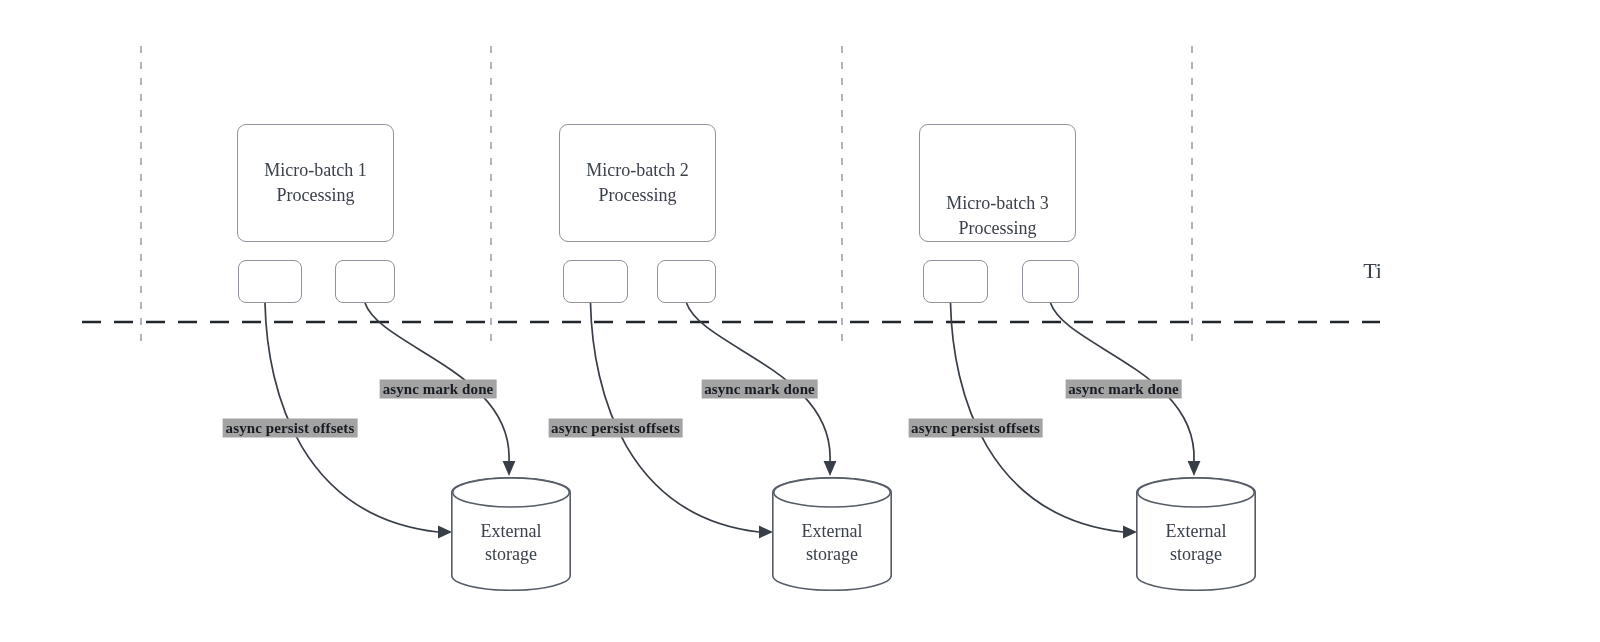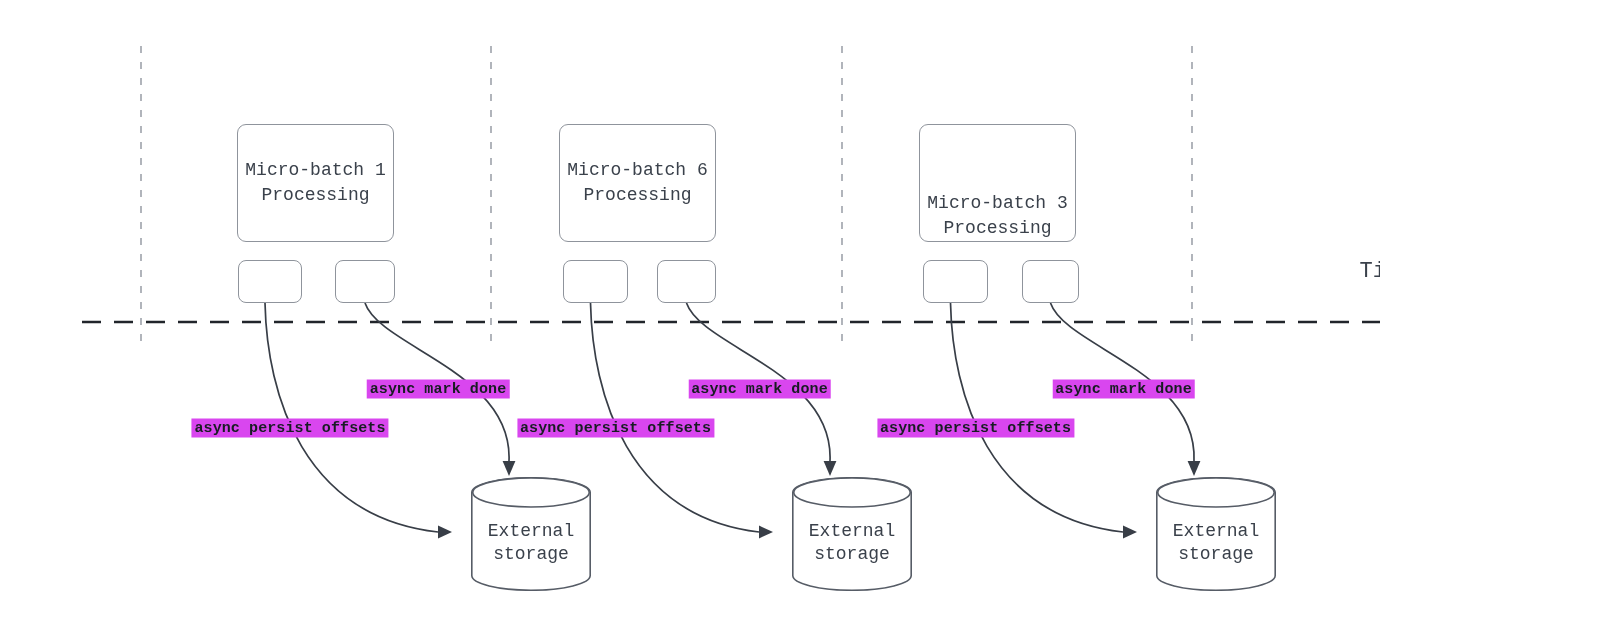--- a/index.html
+++ b/index.html
@@ -7,7 +7,7 @@
     position:relative;
     width:1380px;height:642px;
     background:var(--bg,#ffffff);
-    font-family:Liberation Mono, monospace;
+    font-family:Liberation Serif, serif;
     overflow:hidden;
   }
   #overlay{position:absolute;left:0;top:0;z-index:1;}

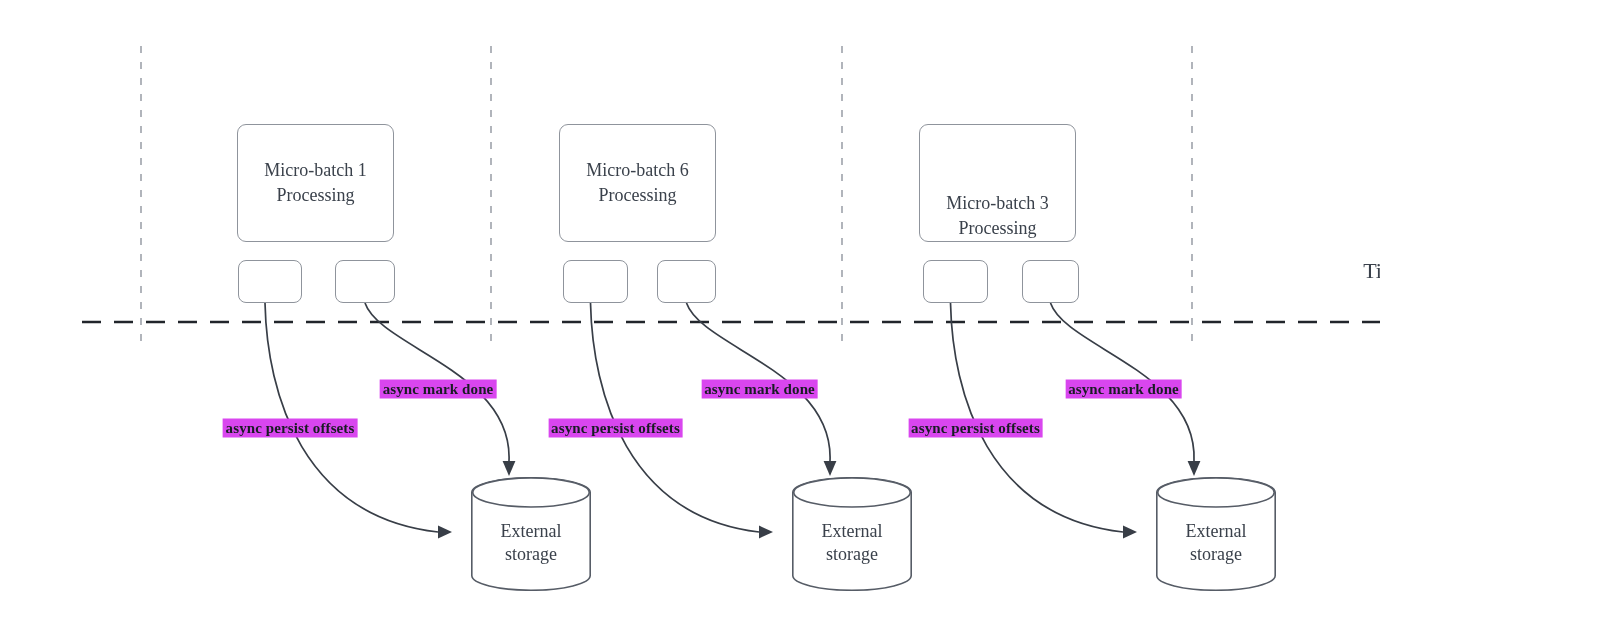--- a/index.html
+++ b/index.html
@@ -103,7 +103,7 @@
 
   <div class="batch">
     <div class="big-box" style="left: 559px; top: 124px; width: 157px; height: 118px;">
-      <div class="box-title"><span>Micro-batch 6</span><br><span>Processing</span></div>
+      <div class="box-title"><span>Micro-batch 2</span><br><span>Processing</span></div>
     </div>
     <div class="small-box sa" style="left: 563px; top: 260px; width: 65px; height: 43px;"></div>
     <div class="small-box sb" style="left: 657px; top: 260px; width: 59px; height: 43px;"></div>

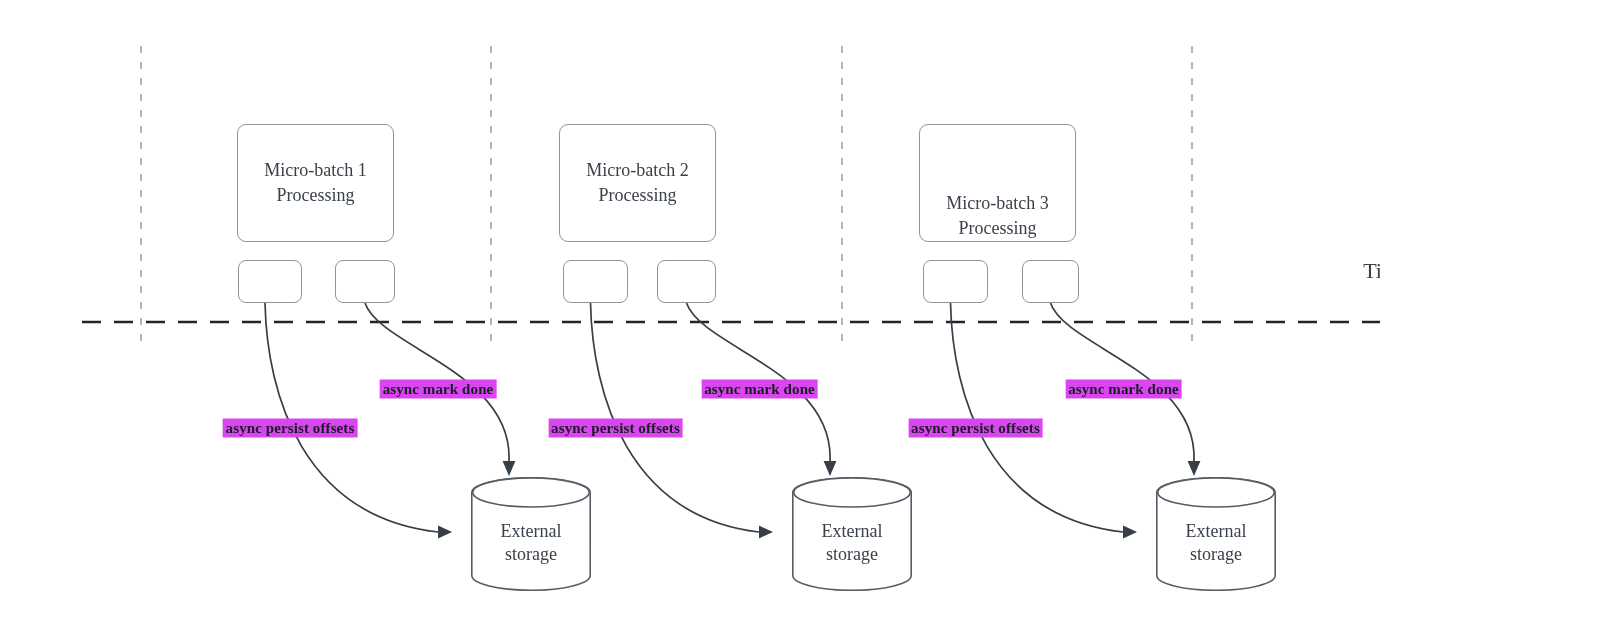--- a/index.html
+++ b/index.html
@@ -35,7 +35,7 @@
   .conn-label{
     position:absolute;
     transform:translate(-50%,-50%);
-    background:#d946ef;
+    background:#a3a3a3;
     padding:1px 3px;
     font-size:15px;font-weight:700;
     letter-spacing:.1px;

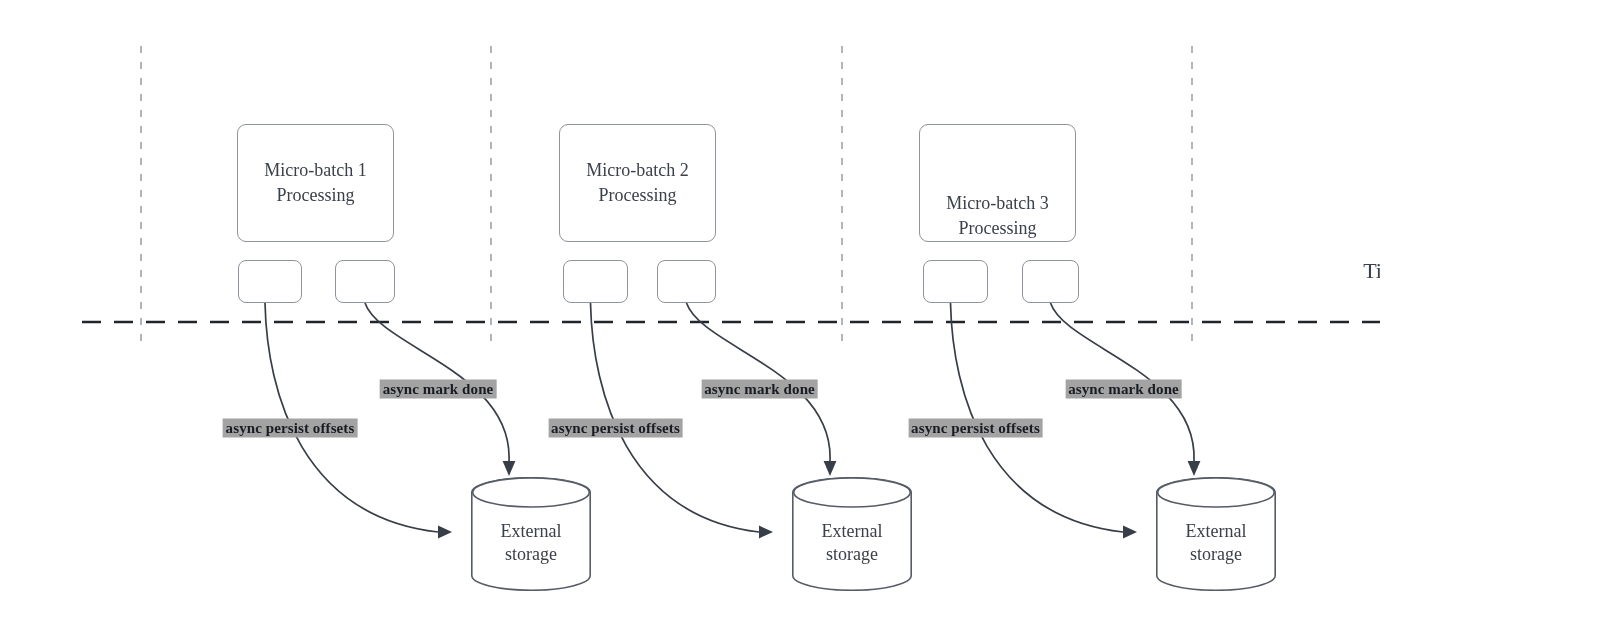--- a/index.html
+++ b/index.html
@@ -43,7 +43,7 @@
     white-space:nowrap;
     z-index:3;
   }
-  .cylinder{position:absolute;width:120px;height:114px;margin-left:20px;}
+  .cylinder{position:absolute;width:120px;height:114px;}
   .cylinder svg{position:absolute;left:0;top:0;}
   .cyl-text{
     position:absolute;left:0;top:43px;width:100%;

